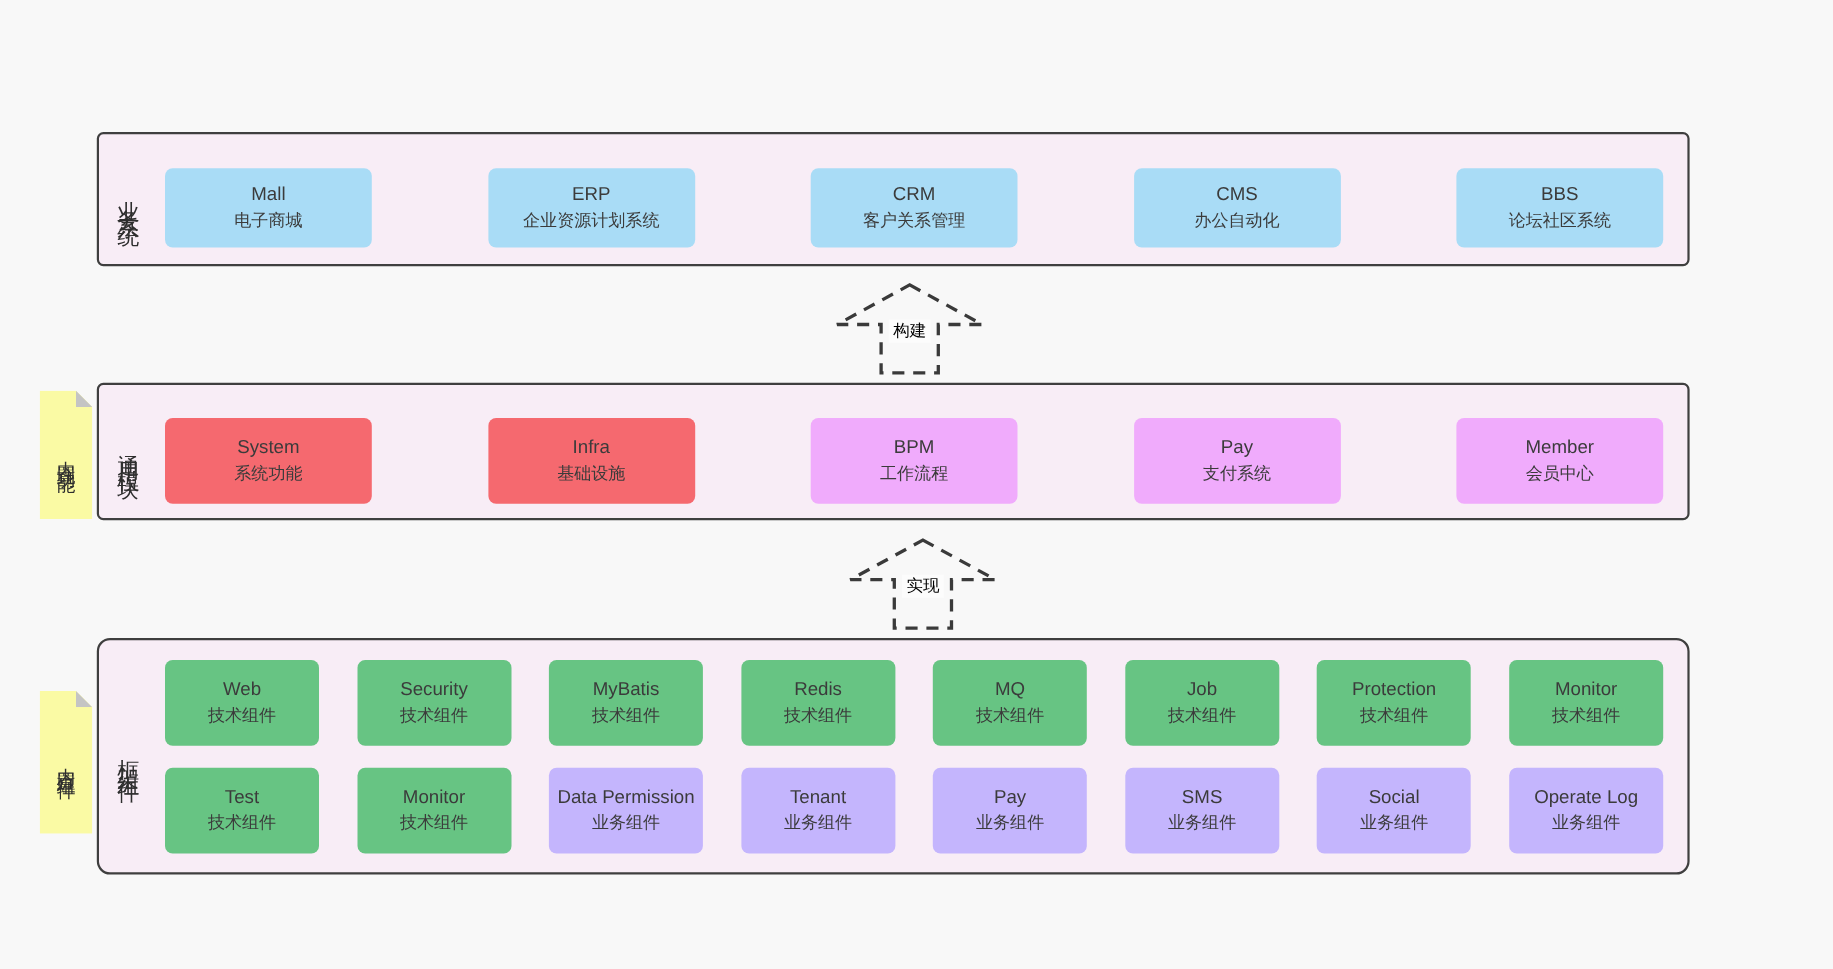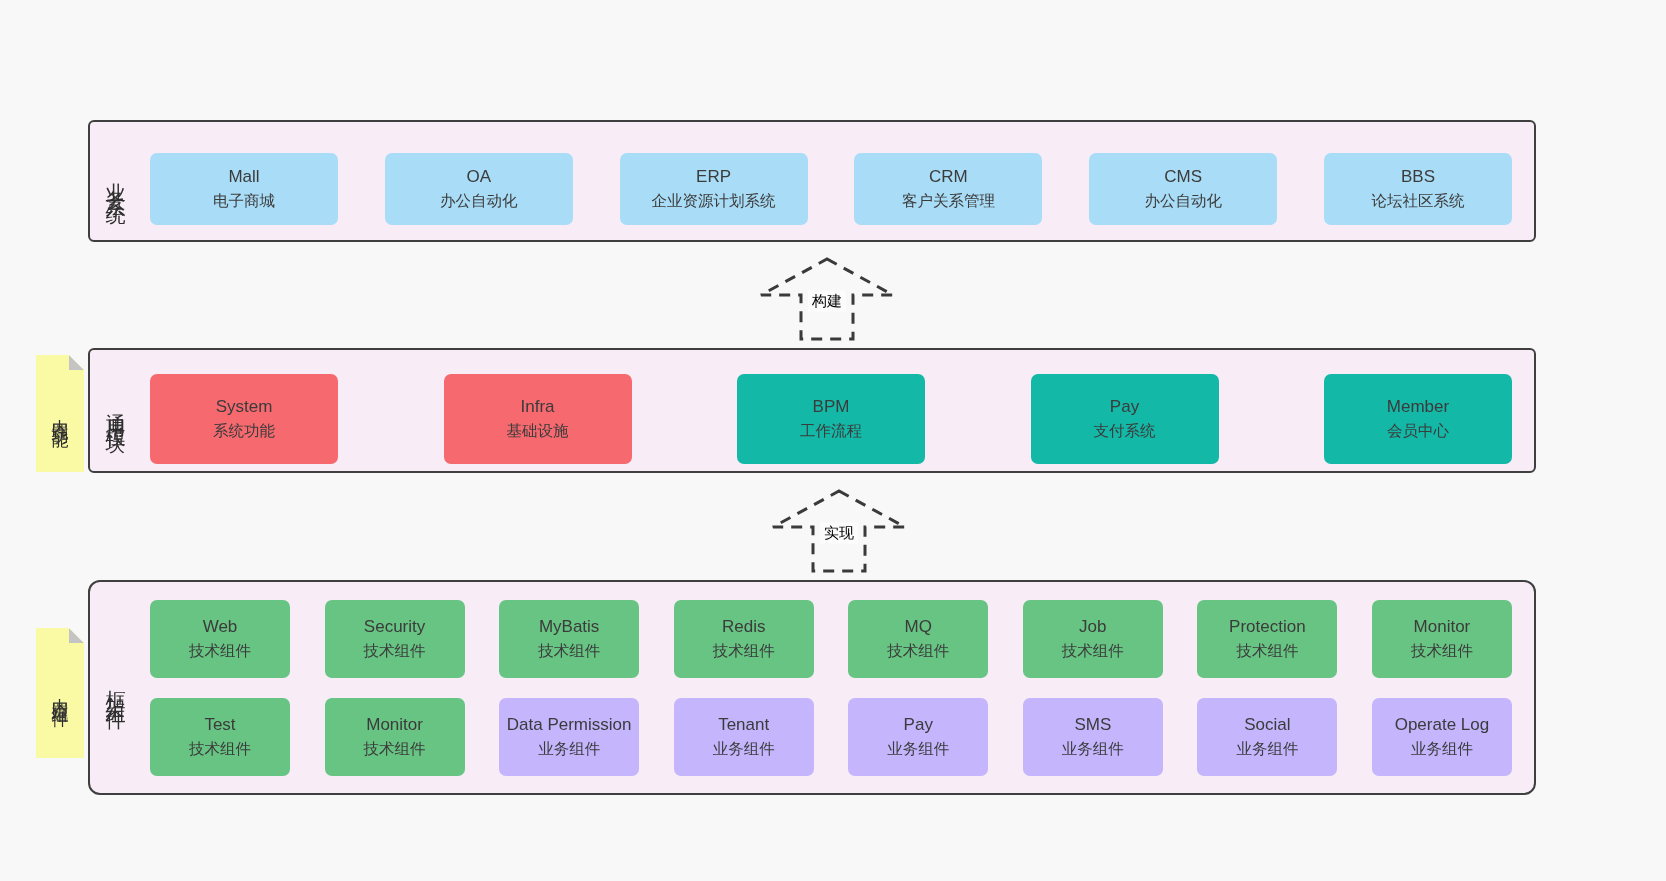--- a/index.html
+++ b/index.html
@@ -81,10 +81,6 @@
         <div class="sub">电子商城</div>
       </div>
       <div class="box box-lg blue">
-        <div class="title">OA</div>
-        <div class="sub">办公自动化</div>
-      </div>
-      <div class="box box-lg blue">
         <div class="title">ERP</div>
         <div class="sub">企业资源计划系统</div>
       </div>

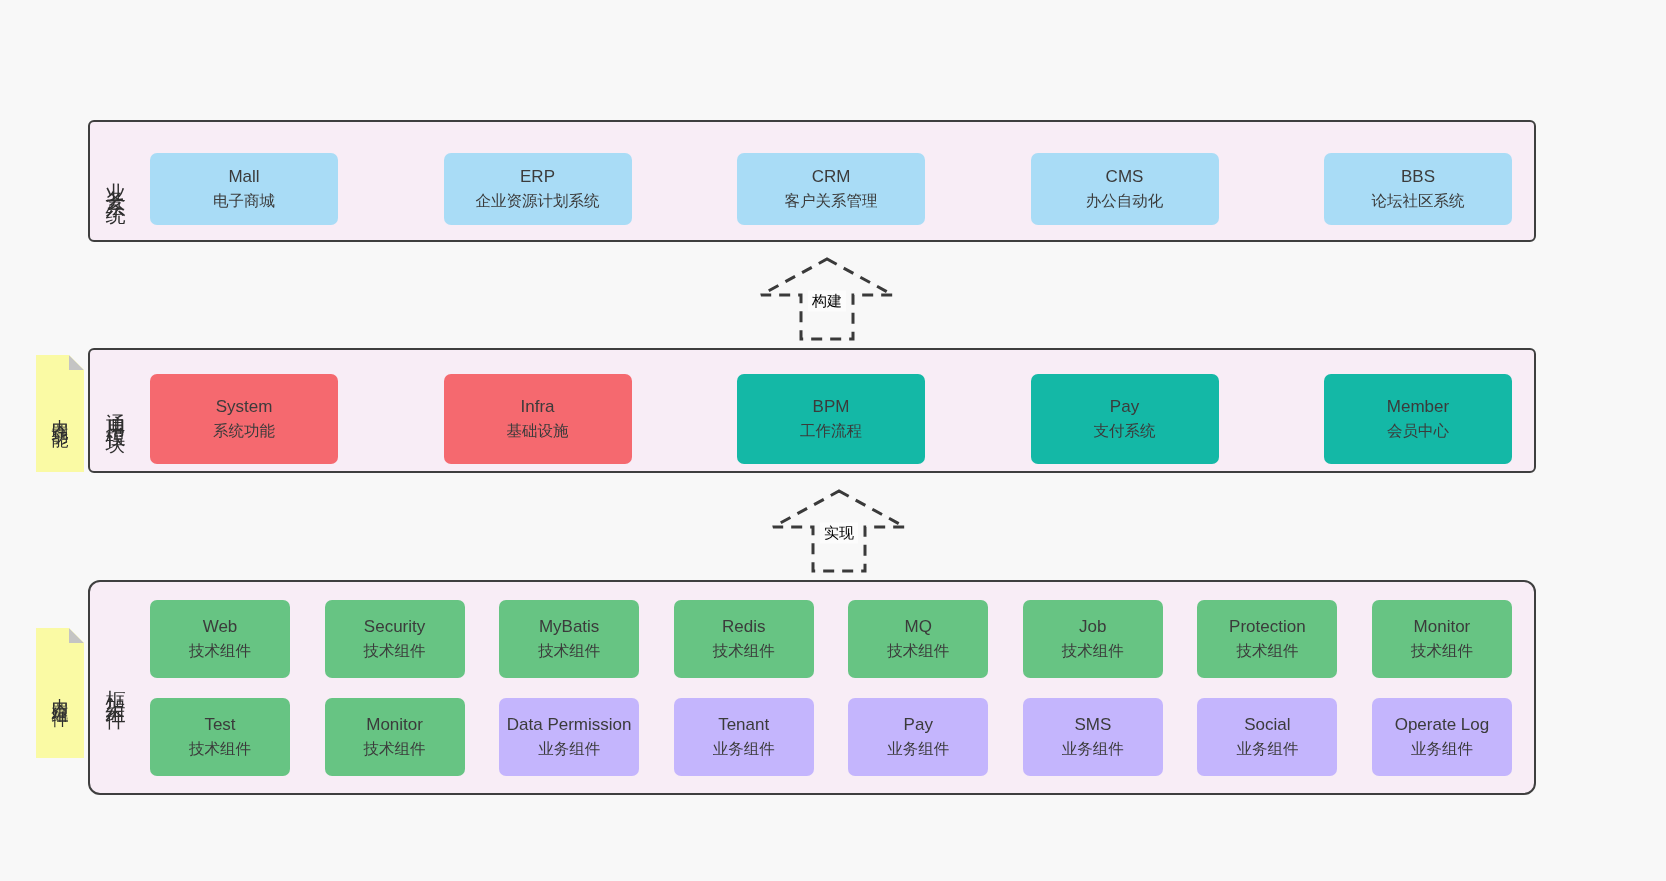--- a/index.html
+++ b/index.html
@@ -34,7 +34,7 @@
     line-height:1.45;box-sizing:border-box;padding:2px 4px;
   }
   .box-lg{width:188px;height:72px;margin-top:16px;}
-  #band-modules .box-lg{height:90px;}
+  #band-modules .box-lg{height:78px;}
   .box-sm{width:140px;height:78px;}
   .box .title{font-size:17px;}
   .box .sub{font-size:15.5px;}

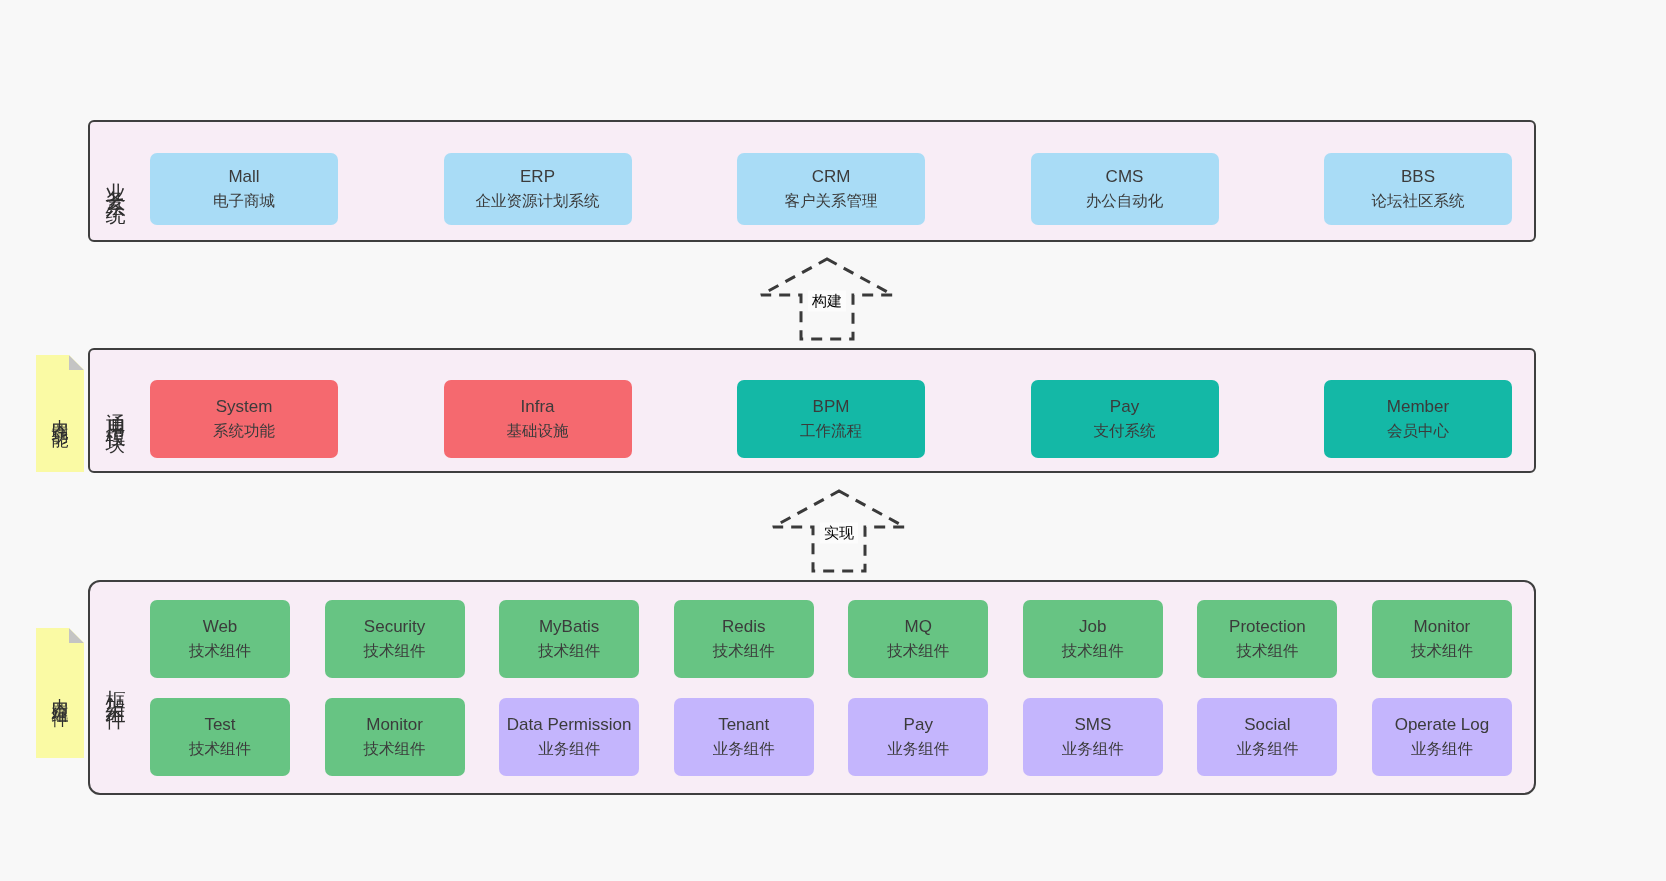--- a/index.html
+++ b/index.html
@@ -40,7 +40,7 @@
   .box .sub{font-size:15.5px;}
   .blue{background:#a9dcf6;}
   .red{background:#f5696f;}
-  .pink{background:#14b8a6;}
+  .pink{background:#f0abfc;}
   .green{background:#67c483;}
   .green-light{background:#c4b5fd;}
   .note{

